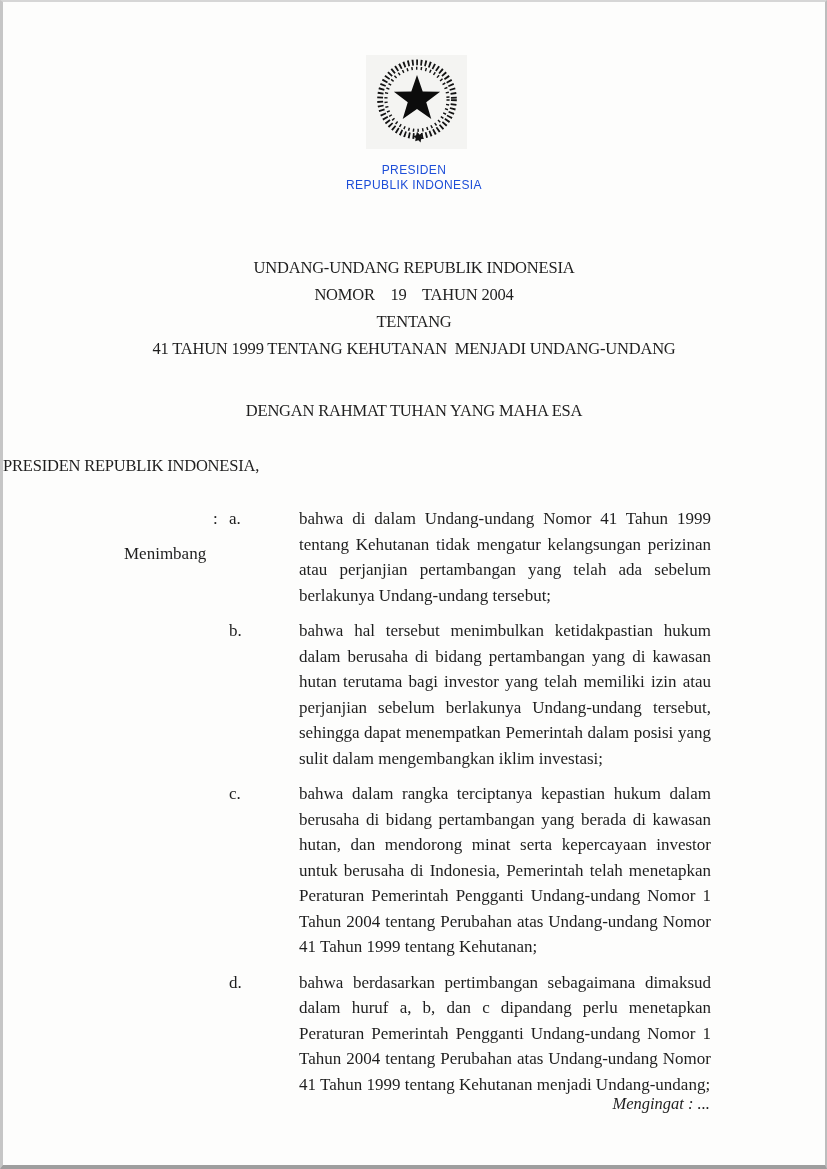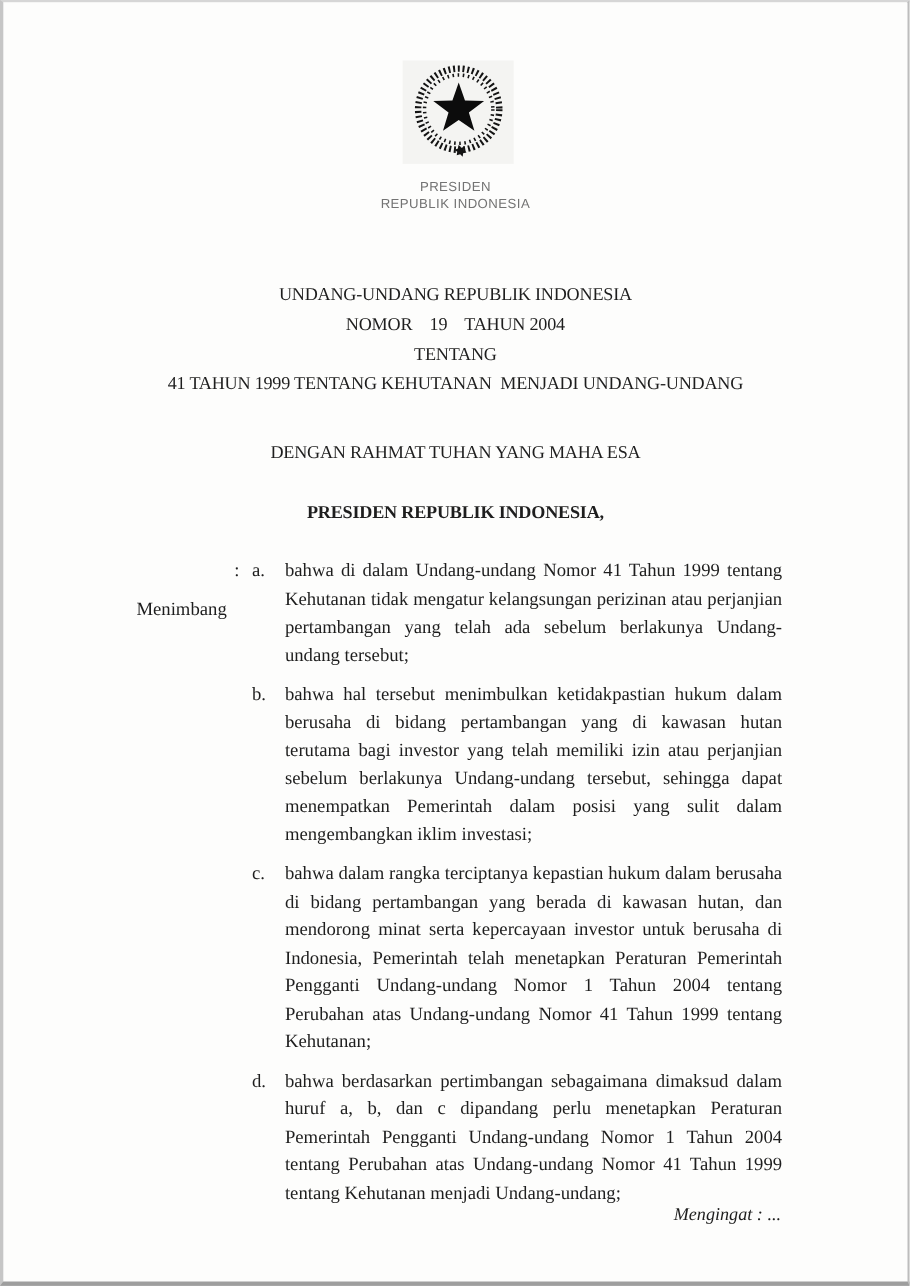--- a/index.html
+++ b/index.html
@@ -32,7 +32,7 @@
     text-align:center;
     font-family:"Liberation Sans", sans-serif;
     font-size:12px; line-height:15px;
-    color:#737373; letter-spacing:.4px;
+    color:#1d4ed8; letter-spacing:.4px;
   }
 
   

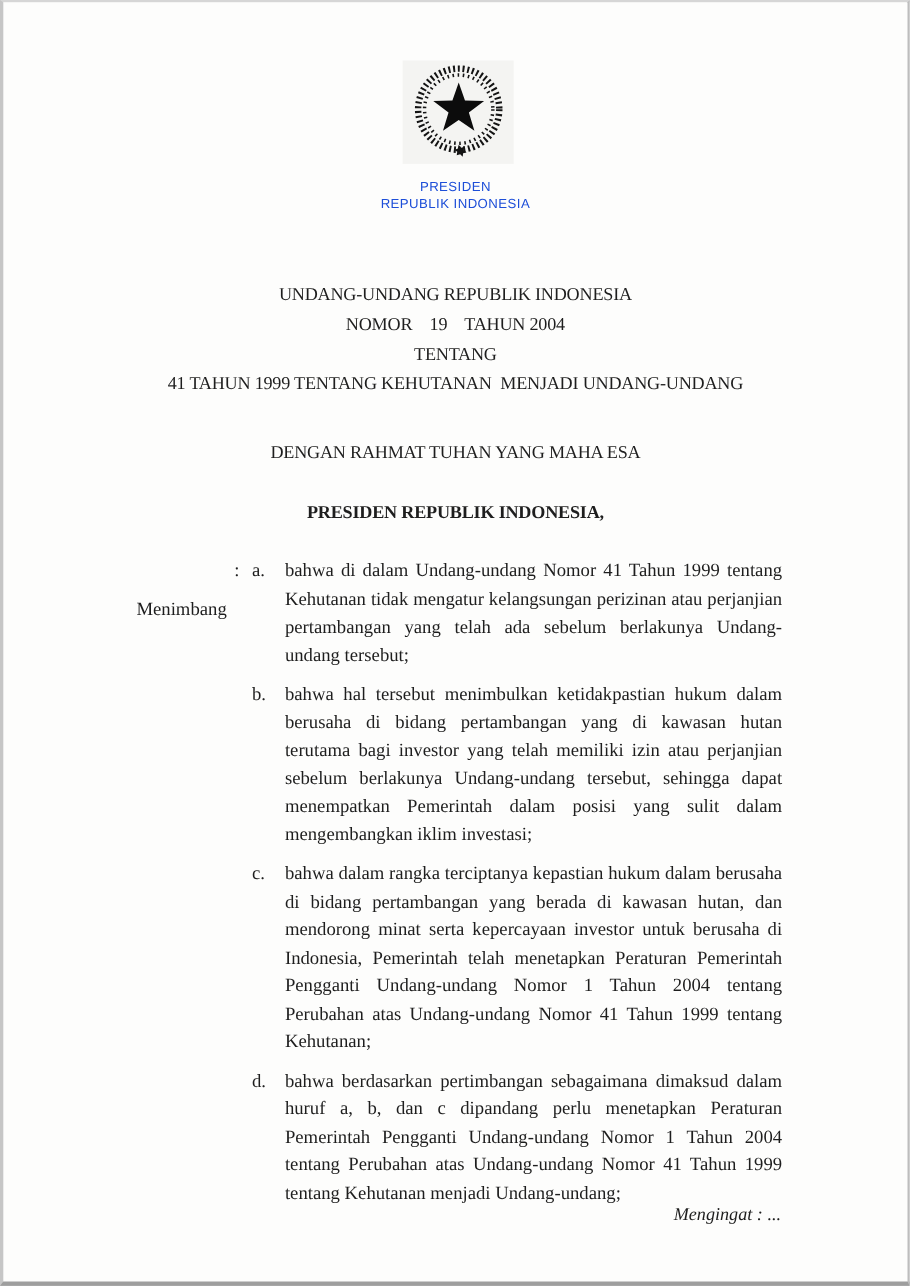--- a/index.html
+++ b/index.html
@@ -51,7 +51,7 @@
   }
   .salutation {
     position:absolute; top:454px; left:0; width:100%;
-    text-align:center; font-size:16.5px; letter-spacing:-0.2px;font-weight:bold;
+    font-size:16.5px; letter-spacing:-0.2px;
   }
 
   

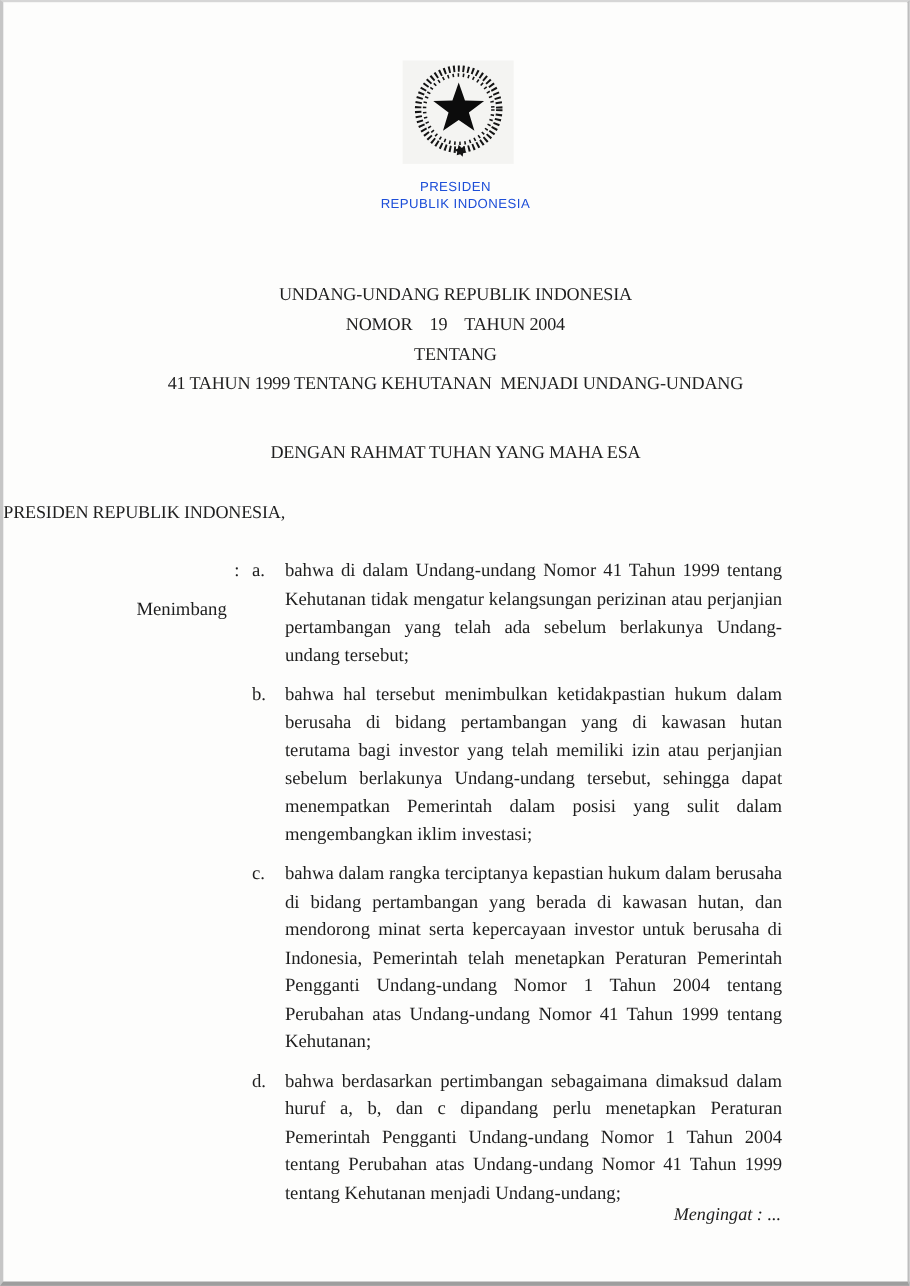--- a/index.html
+++ b/index.html
@@ -66,7 +66,7 @@
   .c-item { display:flex; margin-bottom:10px; }
   .c-item:last-child { margin-bottom:0; }
   .c-letter { width:30px; flex:none; }
-  .c-text { flex:1; text-align:justify; }
+  .c-text { flex:1; text-align:justify;margin-left:40px; }
 
   
   .catchword {

